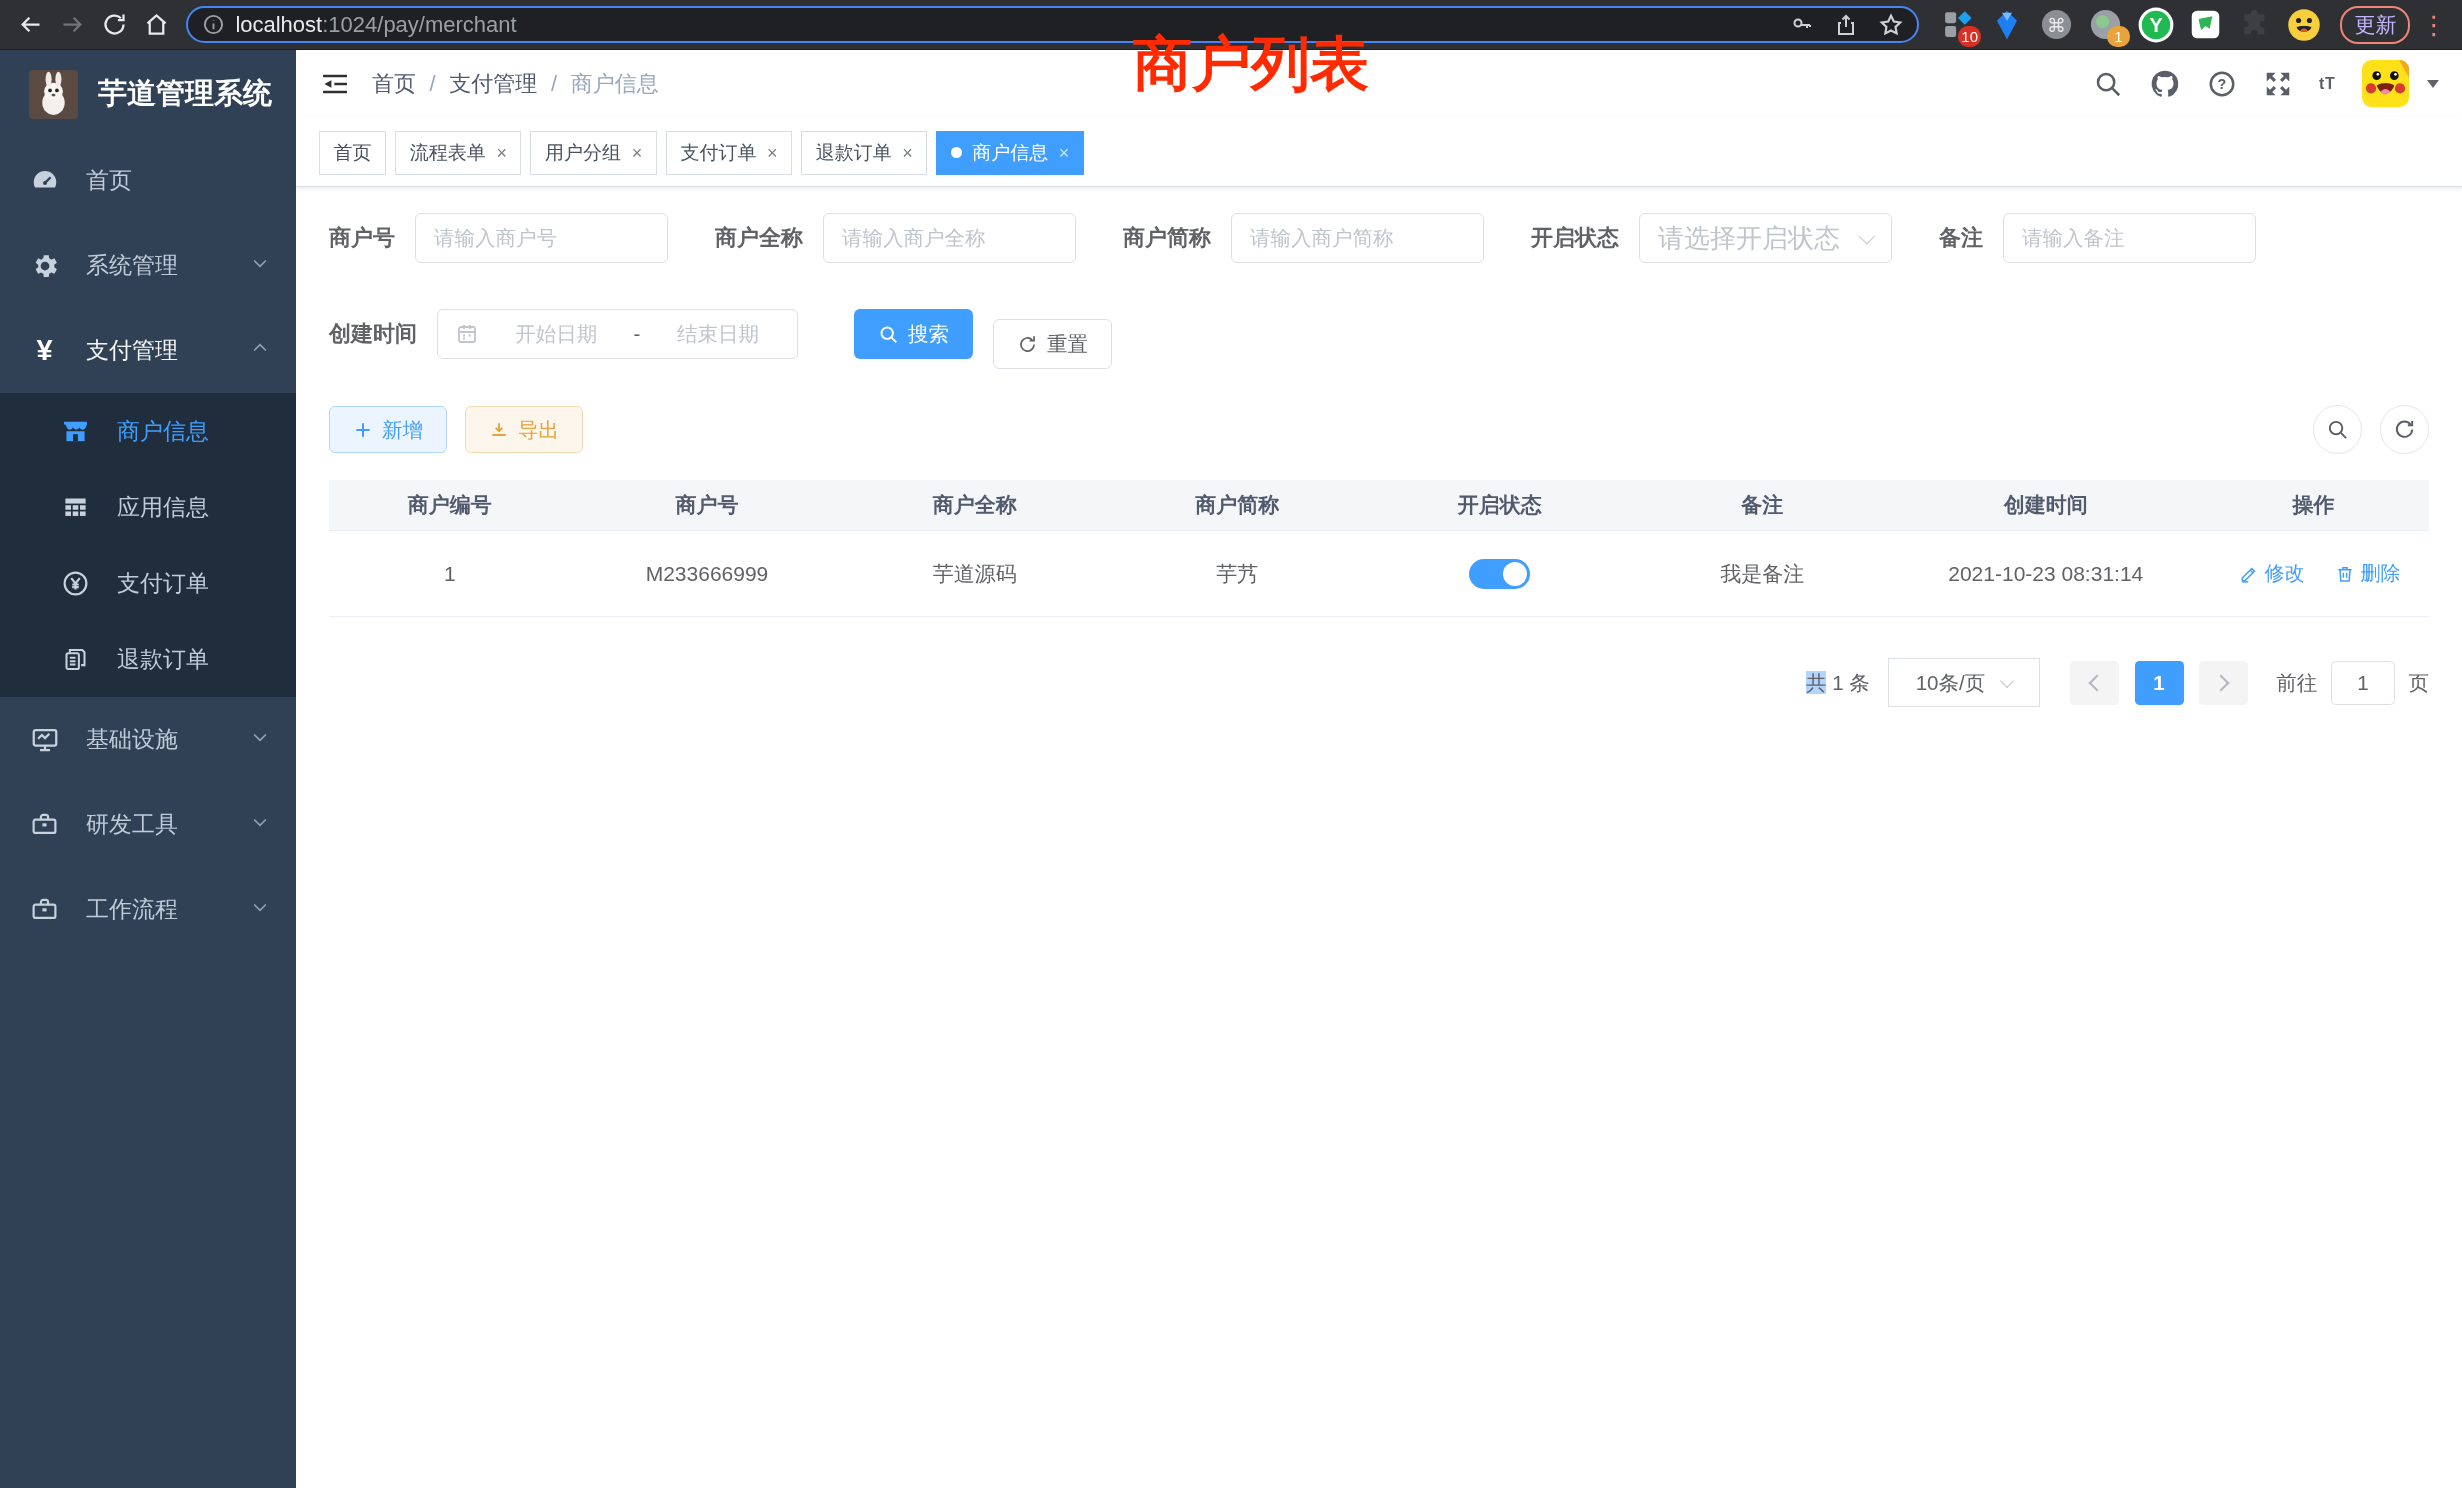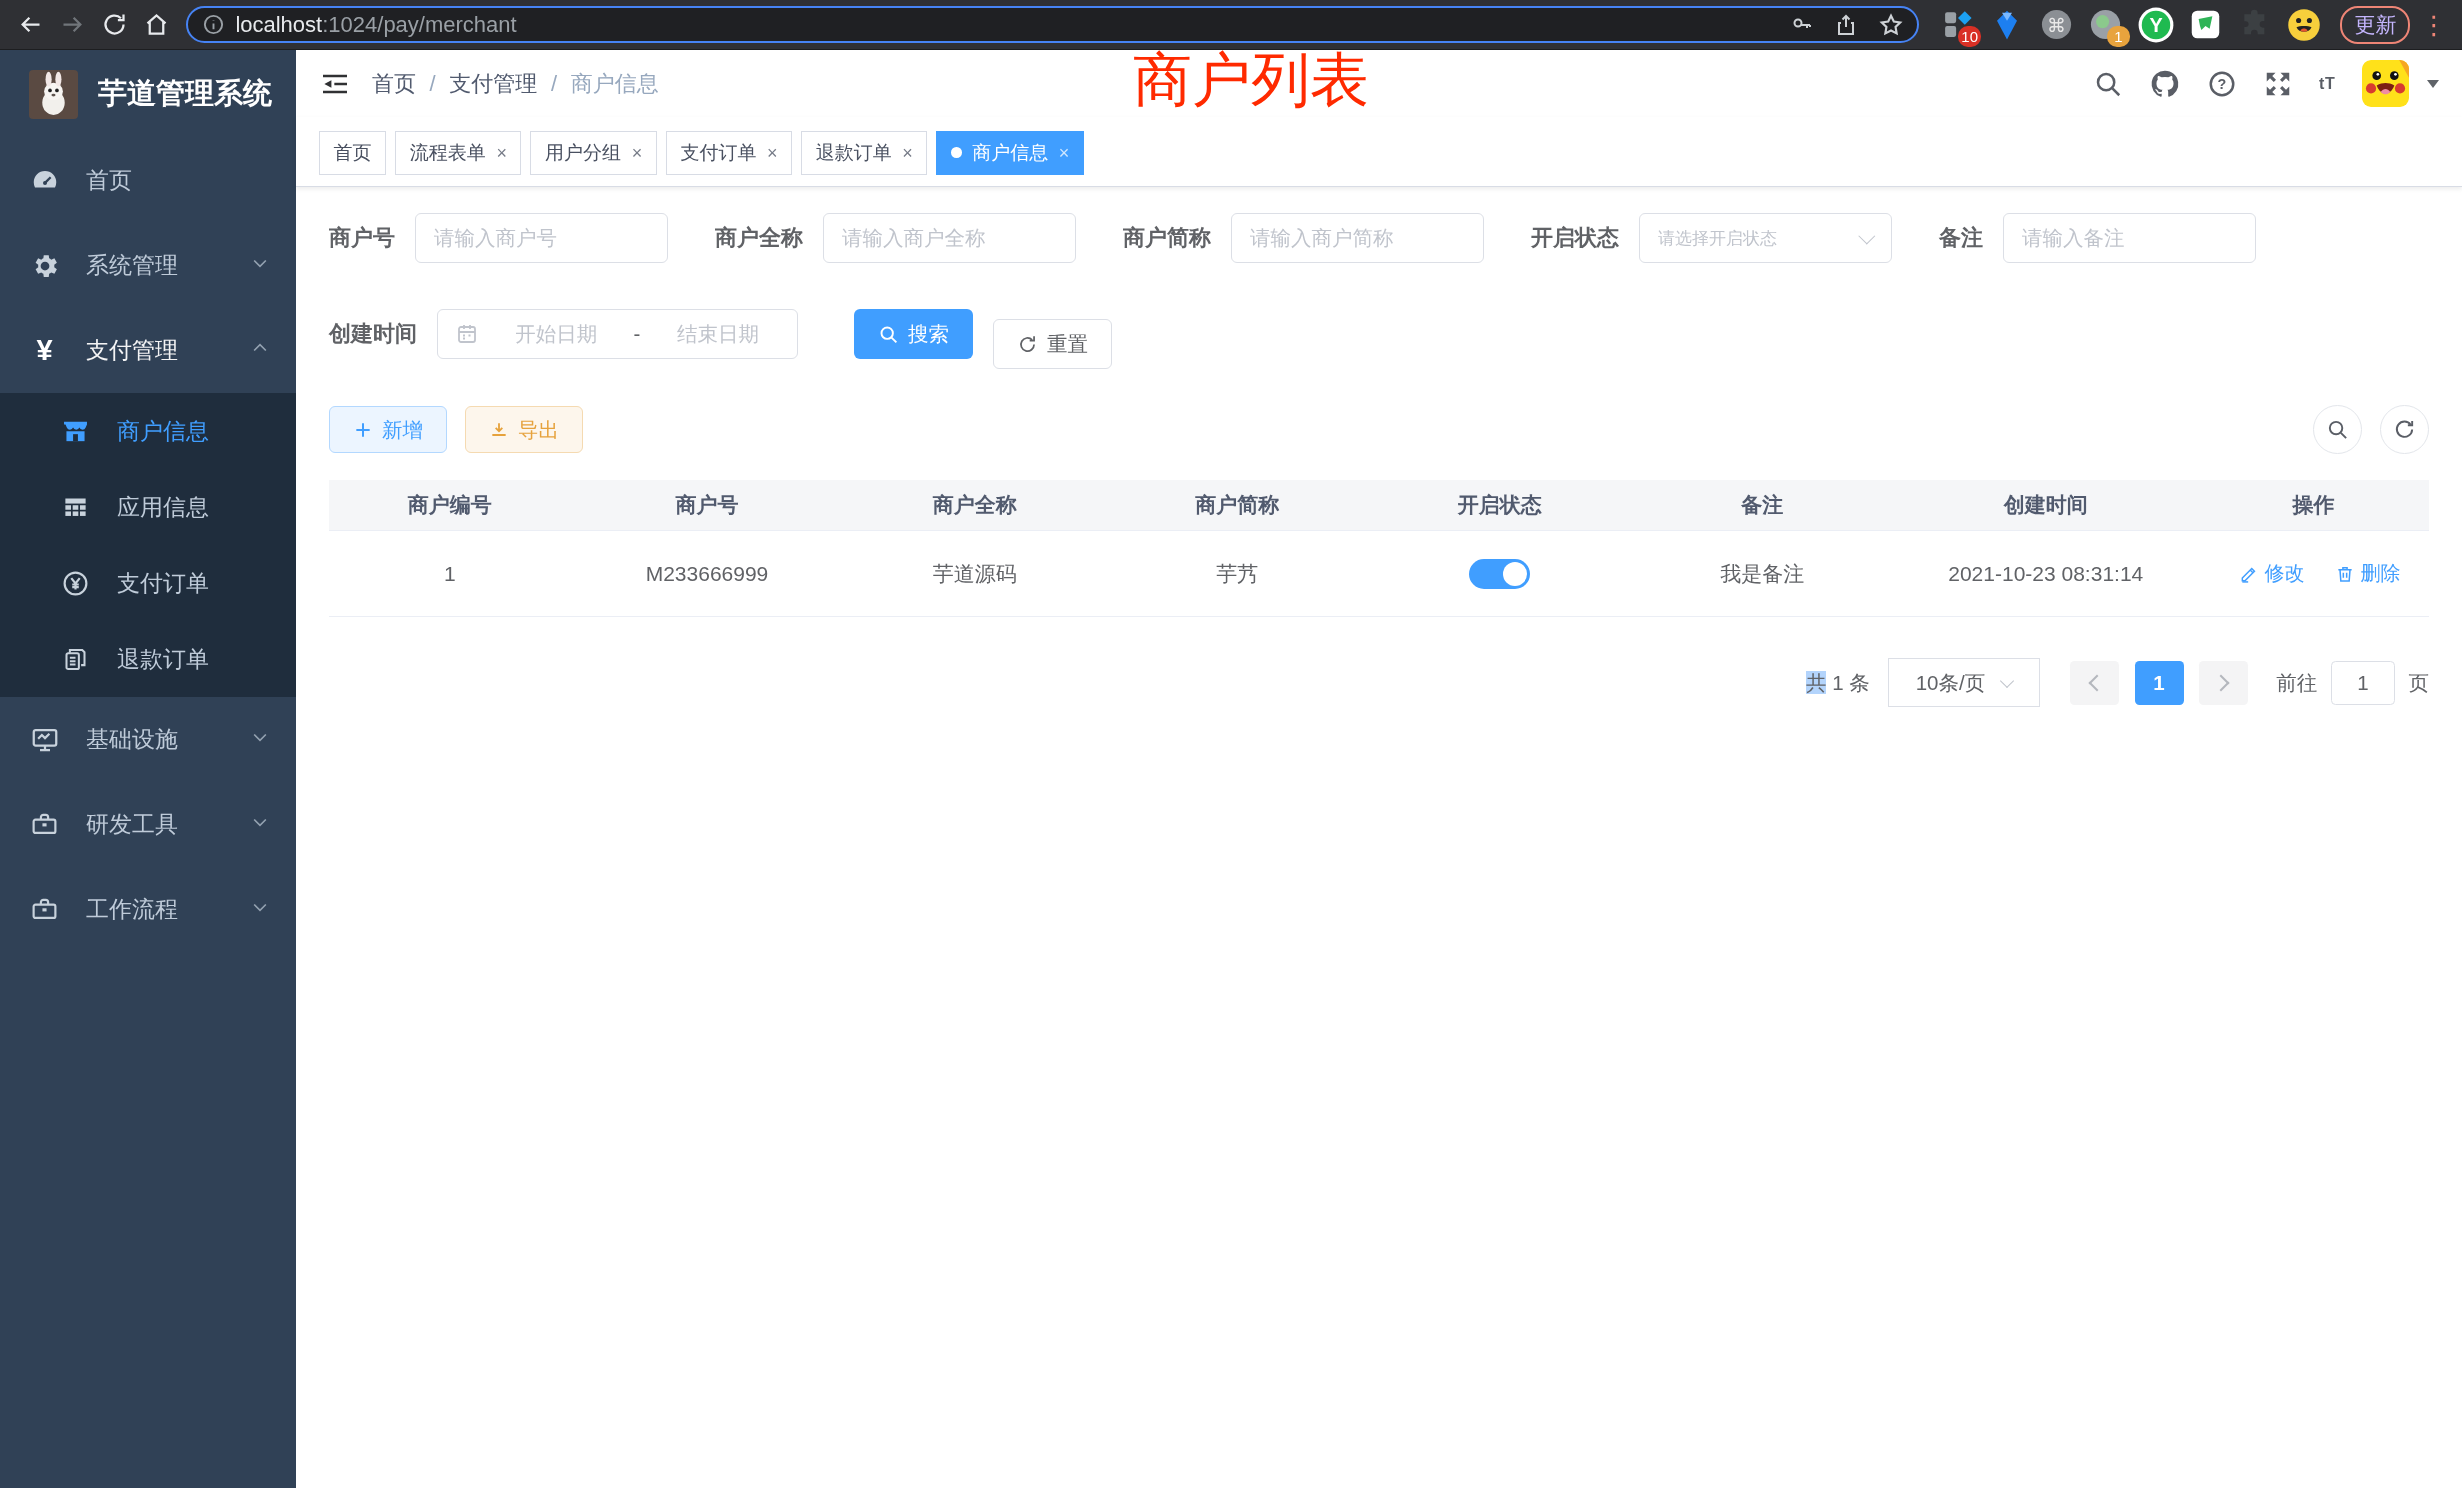--- a/index.html
+++ b/index.html
@@ -128,8 +128,8 @@
               font-family:"Liberation Sans","DejaVu Sans",sans-serif;}
 
   
-  .annotation{position:absolute;left:1133px;top:49px;font-size:59px;line-height:62px;color:#ff2a00;
-              font-weight:400;z-index:50;white-space:nowrap;}
+  .annotation{position:absolute;left:1133px;top:33px;font-size:59px;line-height:62px;color:#ff2a00;
+              font-weight:700;z-index:50;white-space:nowrap;}
 </style>
 </head>
 <body>

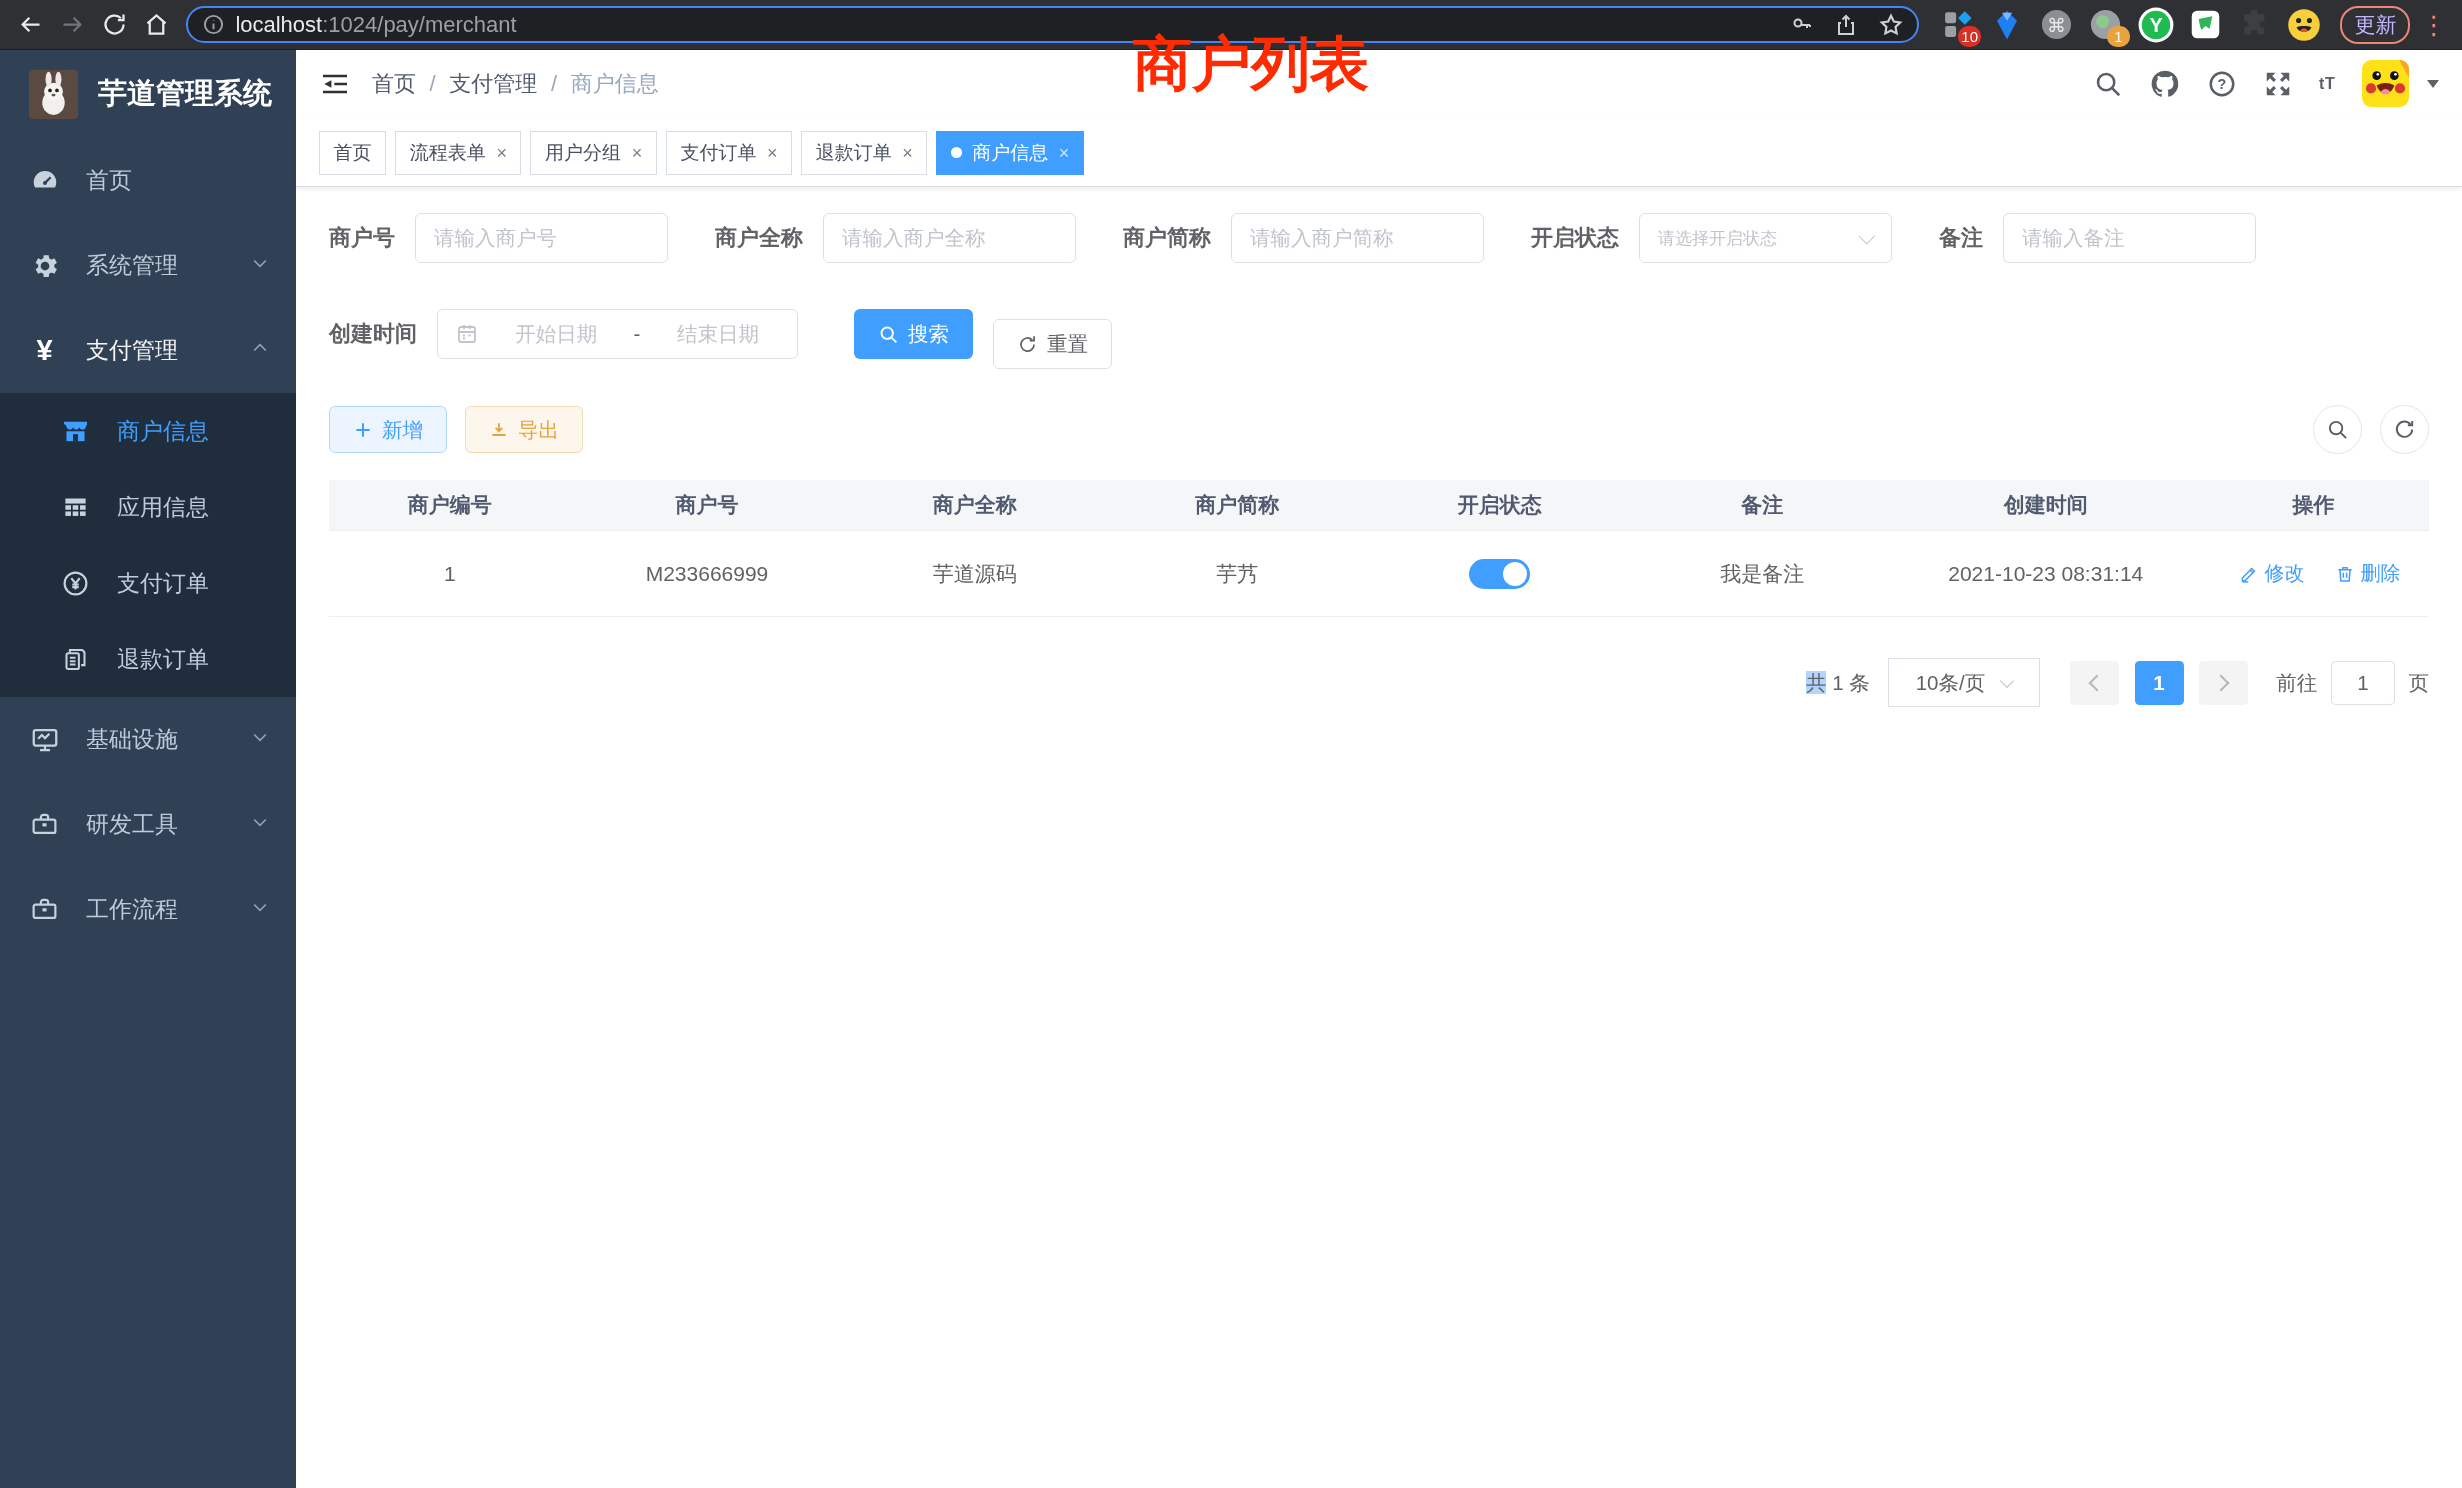--- a/index.html
+++ b/index.html
@@ -78,7 +78,7 @@
   .f-input{width:253px;padding:0 18px;font-size:20.5px;color:#606266;outline:none;
            font-family:"Liberation Sans","DejaVu Sans",sans-serif;}
   .f-input::placeholder{color:#c0c4cc;}
-  .f-select{width:253px;display:flex;align-items:center;padding:0 18px;color:#c0c4cc;font-size:17px;}
+  .f-select{width:253px;display:flex;align-items:center;padding:0 18px;color:#c0c4cc;font-size:26px;}
   .f-select .sel-arrow{margin-left:auto;width:10.6px;height:10.6px;border-right:1.5px solid #c0c4cc;
       border-bottom:1.5px solid #c0c4cc;transform:rotate(45deg);margin-top:-4.5px;}
   .date-box{width:361px;display:flex;align-items:center;padding:0 16.7px;gap:15px;color:#c0c4cc;font-size:20.5px;}

